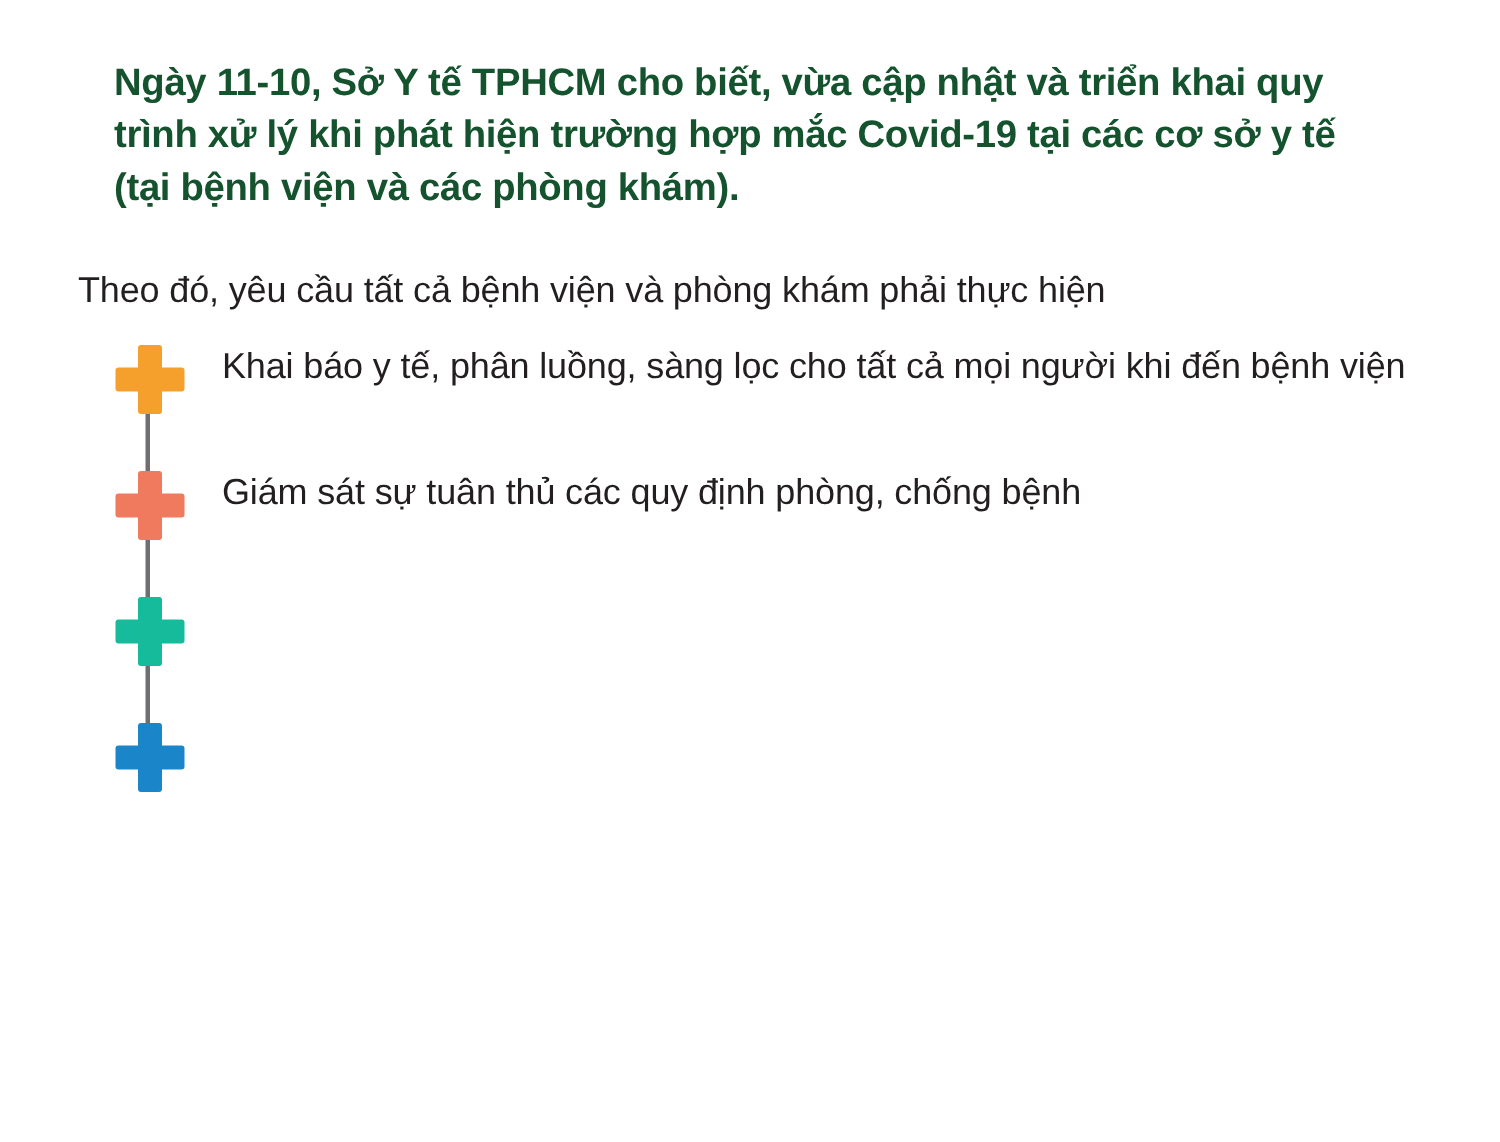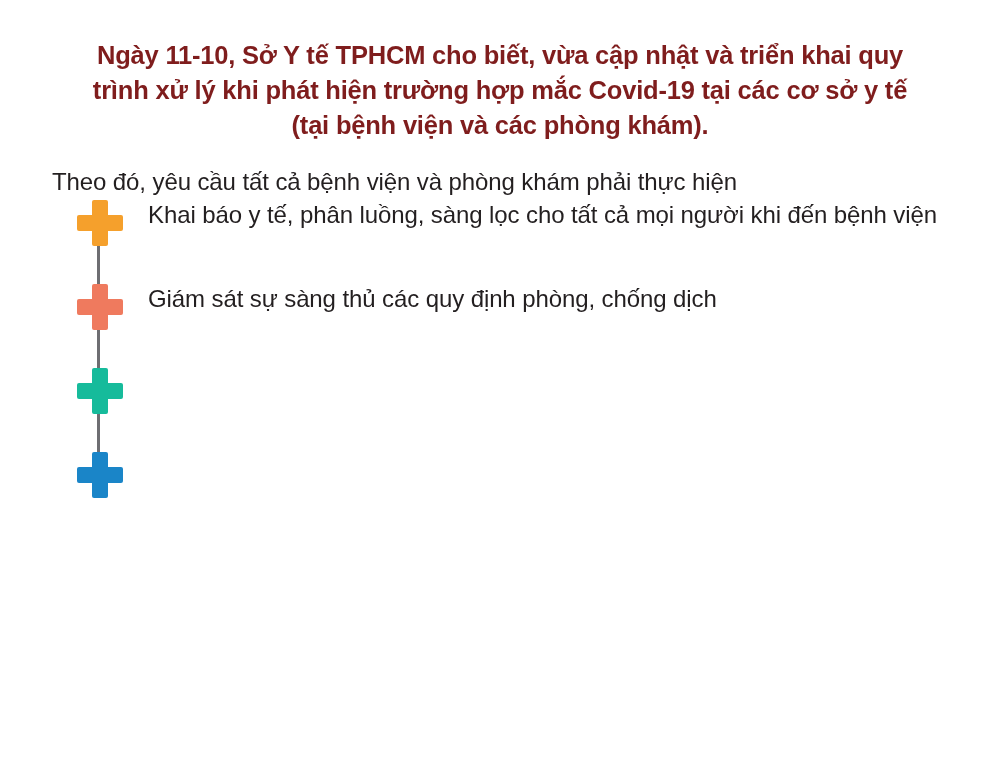--- a/index.html
+++ b/index.html
@@ -25,10 +25,9 @@
     font-size: 25.5px;
     line-height: 1.38;
     font-weight: bold;
-    text-align: center;
     letter-spacing: -0.2px;
     margin: 8px 24px 0 24px;
-    color: #7f1d1d;
+    color: #14532d;
   }
   .subhead {
     font-size: 24px;

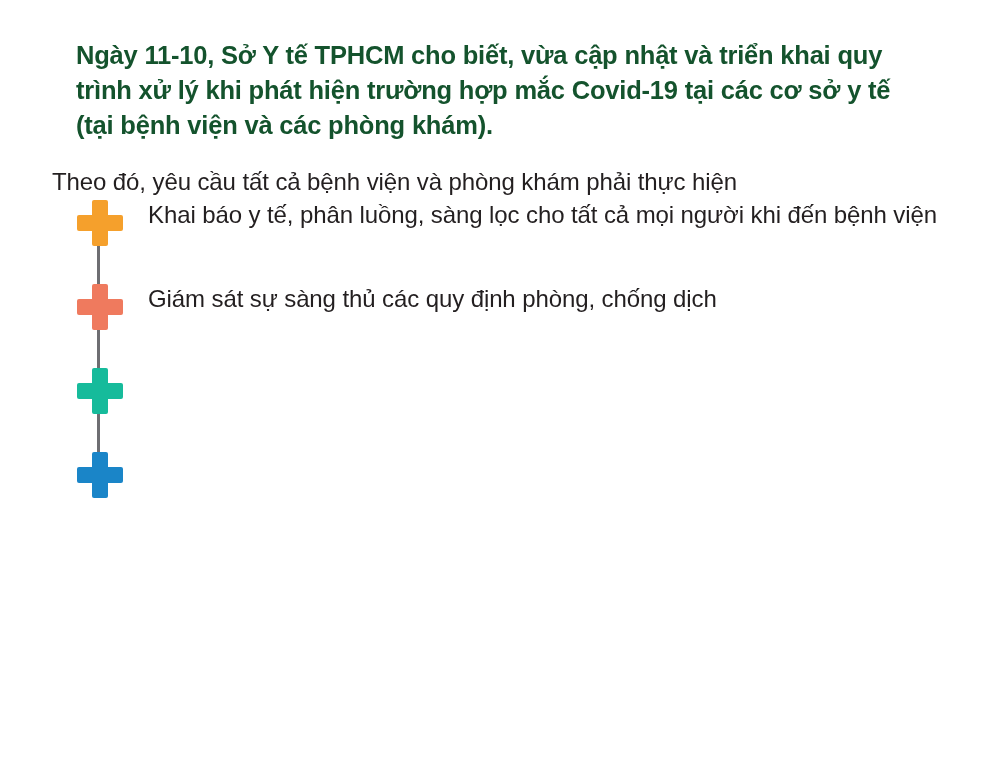--- a/index.html
+++ b/index.html
@@ -32,7 +32,7 @@
   .subhead {
     font-size: 24px;
     line-height: 1.35;
-    margin: 22px 0 0 0;
+    margin: 34px 0 0 0;
     color: #231f20;
     letter-spacing: -0.1px;
   }

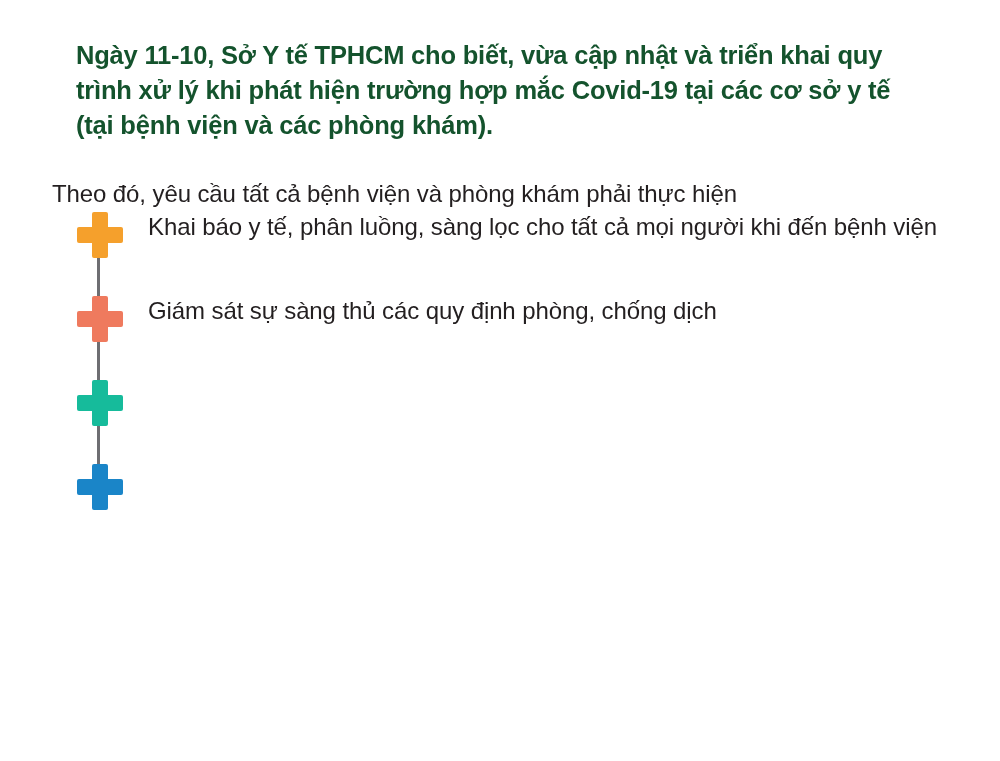--- a/index.html
+++ b/index.html
@@ -38,6 +38,7 @@
   }
   .list {
     position: relative;
+    margin-top: 18px;
     padding-left: 0;
   }
   .spine {

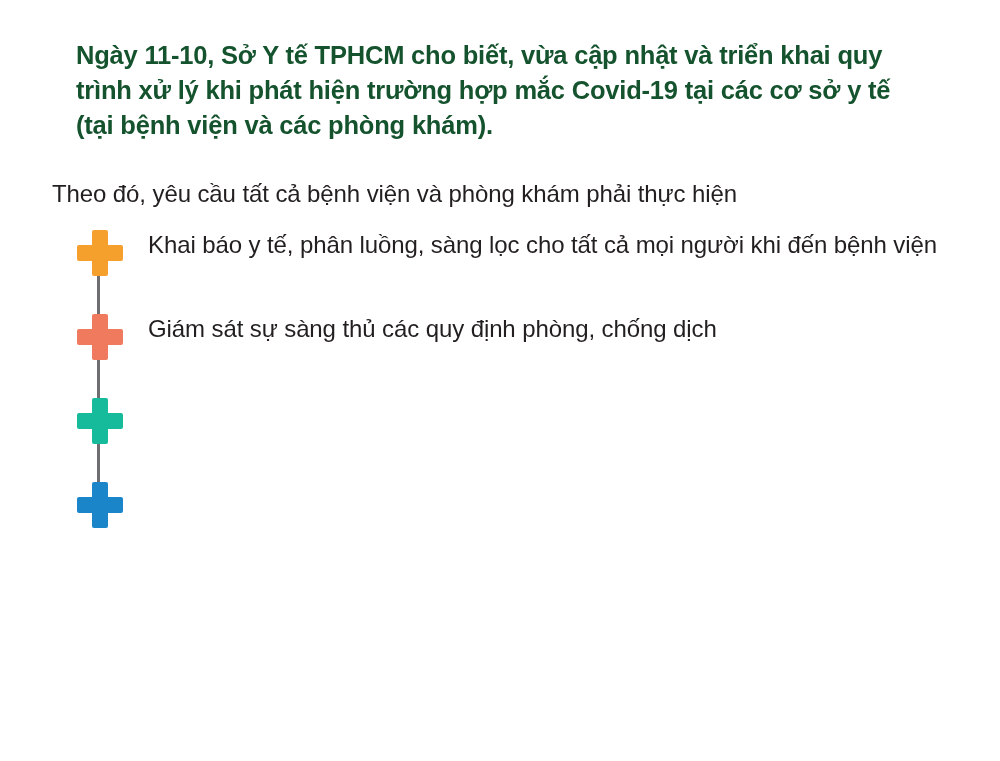--- a/index.html
+++ b/index.html
@@ -122,7 +122,7 @@
       <div class="marker">
         <span class="cross" style="color:#ef7a5e"></span>
       </div>
-      <div class="item-text">Giám sát sự sàng thủ các quy định phòng, chống dịch</div>
+      <div class="item-text">Giám sát sự tuân thủ các quy định phòng, chống bệnh</div>
     </div>
 
     <div class="item">

